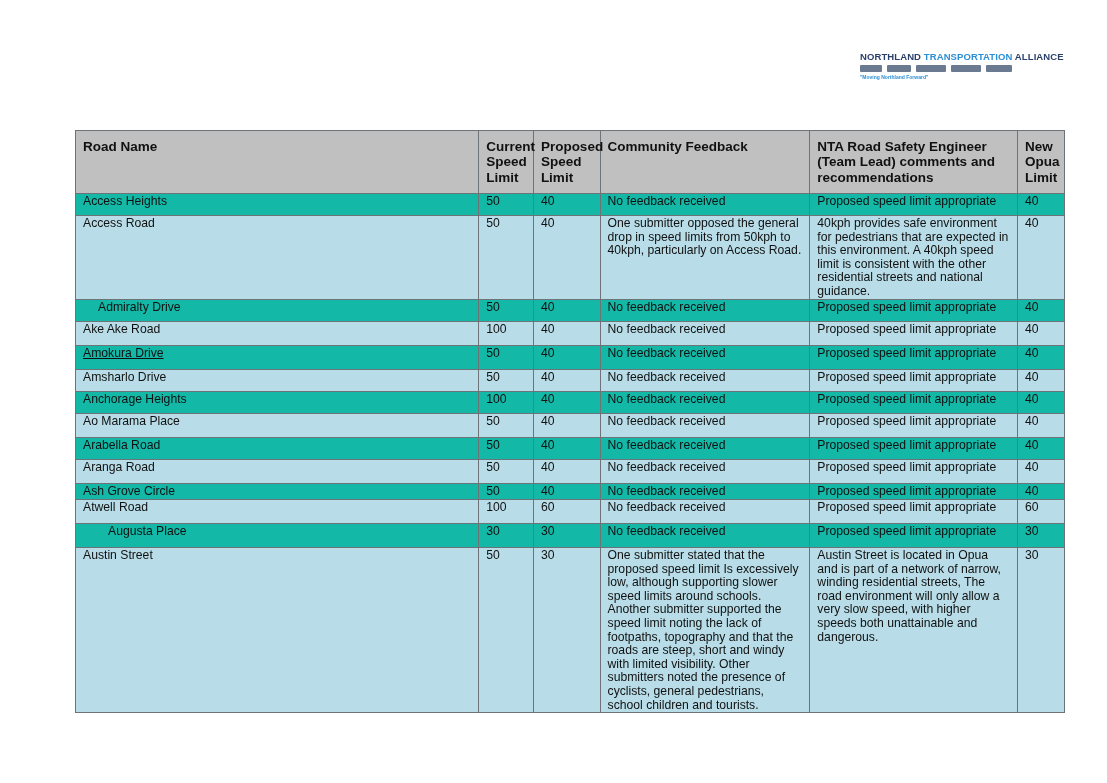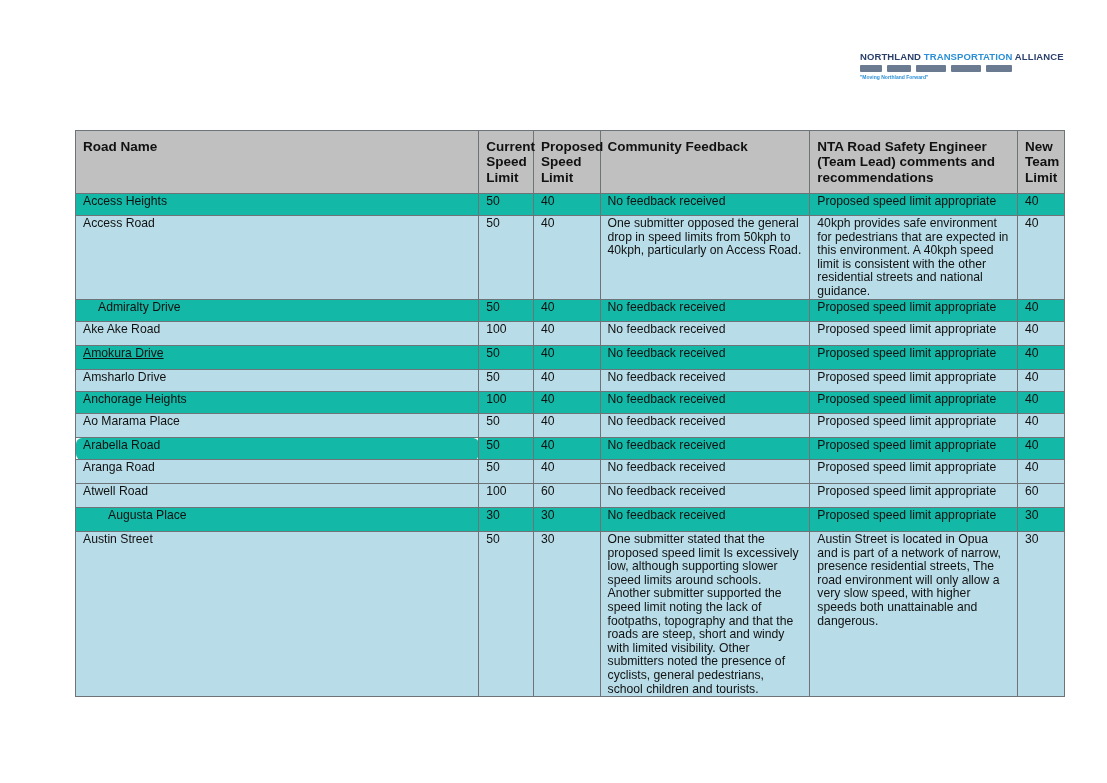--- a/index.html
+++ b/index.html
@@ -56,7 +56,7 @@
       <th>Proposed Speed Limit</th>
       <th>Community Feedback</th>
       <th>NTA Road Safety Engineer (Team Lead) comments and recommendations</th>
-      <th>New Team Limit</th>
+      <th>New Opua Limit</th>
     </tr>
   </thead>
   <tbody id="tbody">

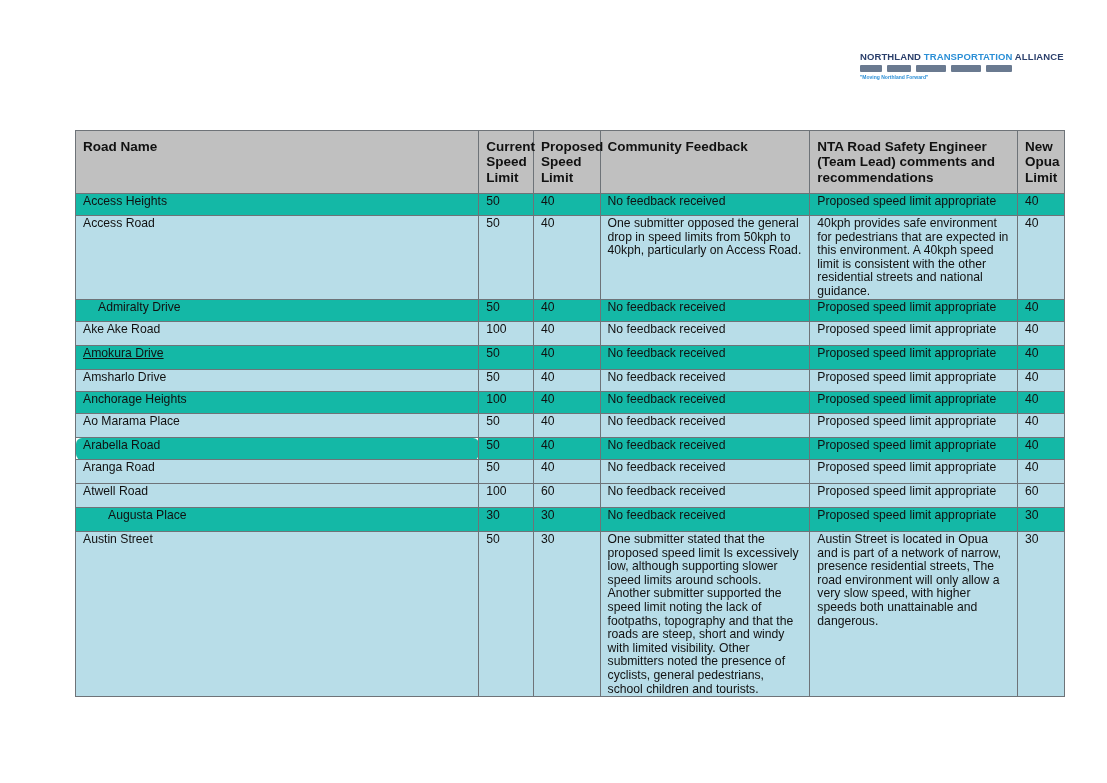--- a/index.html
+++ b/index.html
@@ -125,7 +125,7 @@
         <td class="bottom" style="height: 22px;">40</td>
       </tr>
       <tr class="r-light">
-        <td style="height: 20px; border-radius: 6px;">Arabella Road</td>
+        <td style="height: 20px;">Arabella Road</td>
         <td style="height: 20px;">50</td>
         <td style="height: 20px;">40</td>
         <td style="height: 20px;">No feedback received</td>

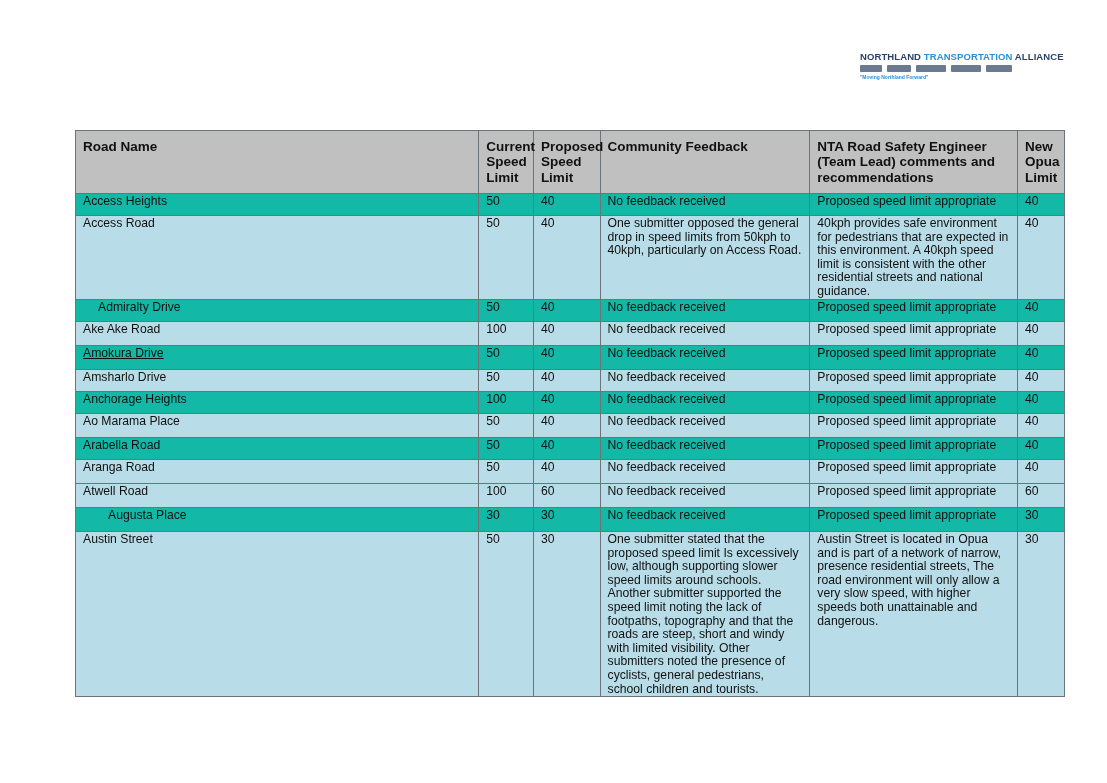--- a/index.html
+++ b/index.html
@@ -140,6 +140,14 @@
         <td class="bottom" style="height: 22px;">Proposed speed limit appropriate</td>
         <td class="bottom" style="height: 22px;">40</td>
       </tr>
+      <tr class="r-light">
+        <td style="height: 14px;">Ash Grove Circle</td>
+        <td style="height: 14px;">50</td>
+        <td style="height: 14px;">40</td>
+        <td style="height: 14px;">No feedback received</td>
+        <td style="height: 14px;">Proposed speed limit appropriate</td>
+        <td style="height: 14px;">40</td>
+      </tr>
       <tr class="r-dark">
         <td style="height: 22px;">Atwell Road</td>
         <td style="height: 22px;">100</td>

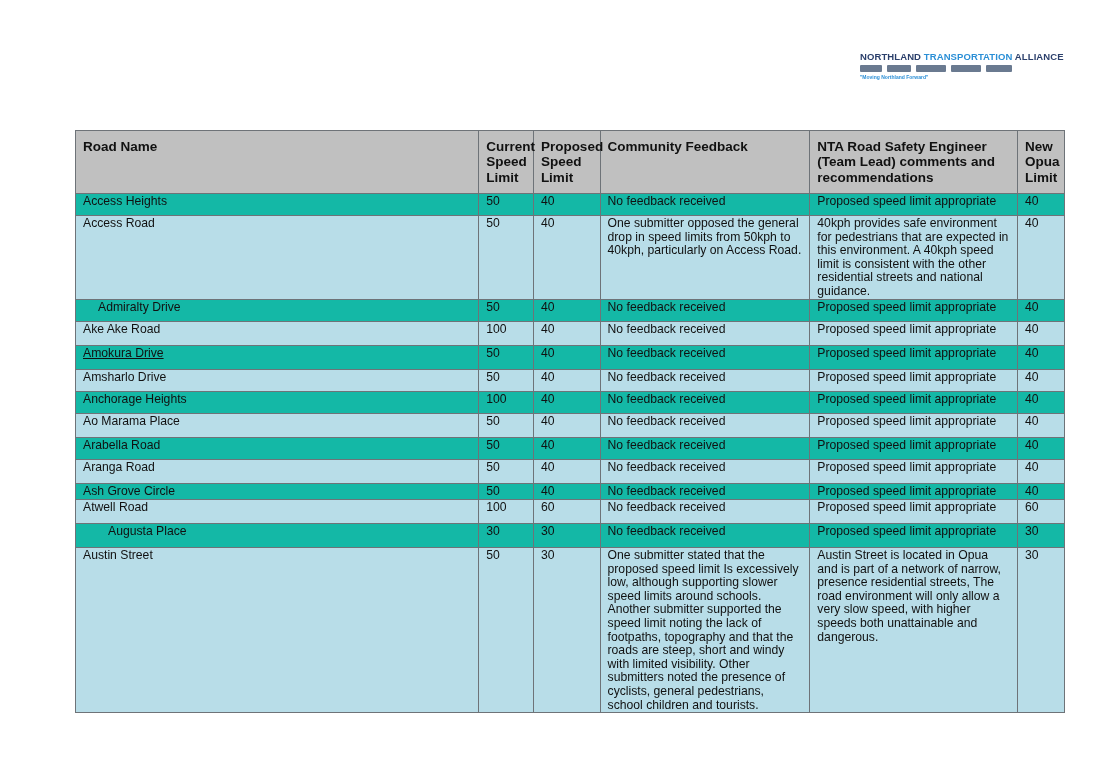--- a/index.html
+++ b/index.html
@@ -169,7 +169,7 @@
         <td style="height: 163px;">50</td>
         <td style="height: 163px;">30</td>
         <td style="height: 163px;">One submitter stated that the proposed speed limit Is excessively low, although supporting slower speed limits around schools. Another submitter supported the speed limit noting the lack of footpaths, topography and that the roads are steep, short and windy with limited visibility.  Other submitters noted the presence of cyclists, general pedestrians, school children and tourists.</td>
-        <td style="height: 163px;">Austin Street is located in Opua and is part of a network of narrow, presence residential streets, The road environment will only allow a very slow speed, with higher speeds both unattainable and dangerous.</td>
+        <td style="height: 163px;">Austin Street is located in Opua and is part of a network of narrow, winding residential streets, The road environment will only allow a very slow speed, with higher speeds both unattainable and dangerous.</td>
         <td style="height: 163px;">30</td>
       </tr>
     </tbody>

